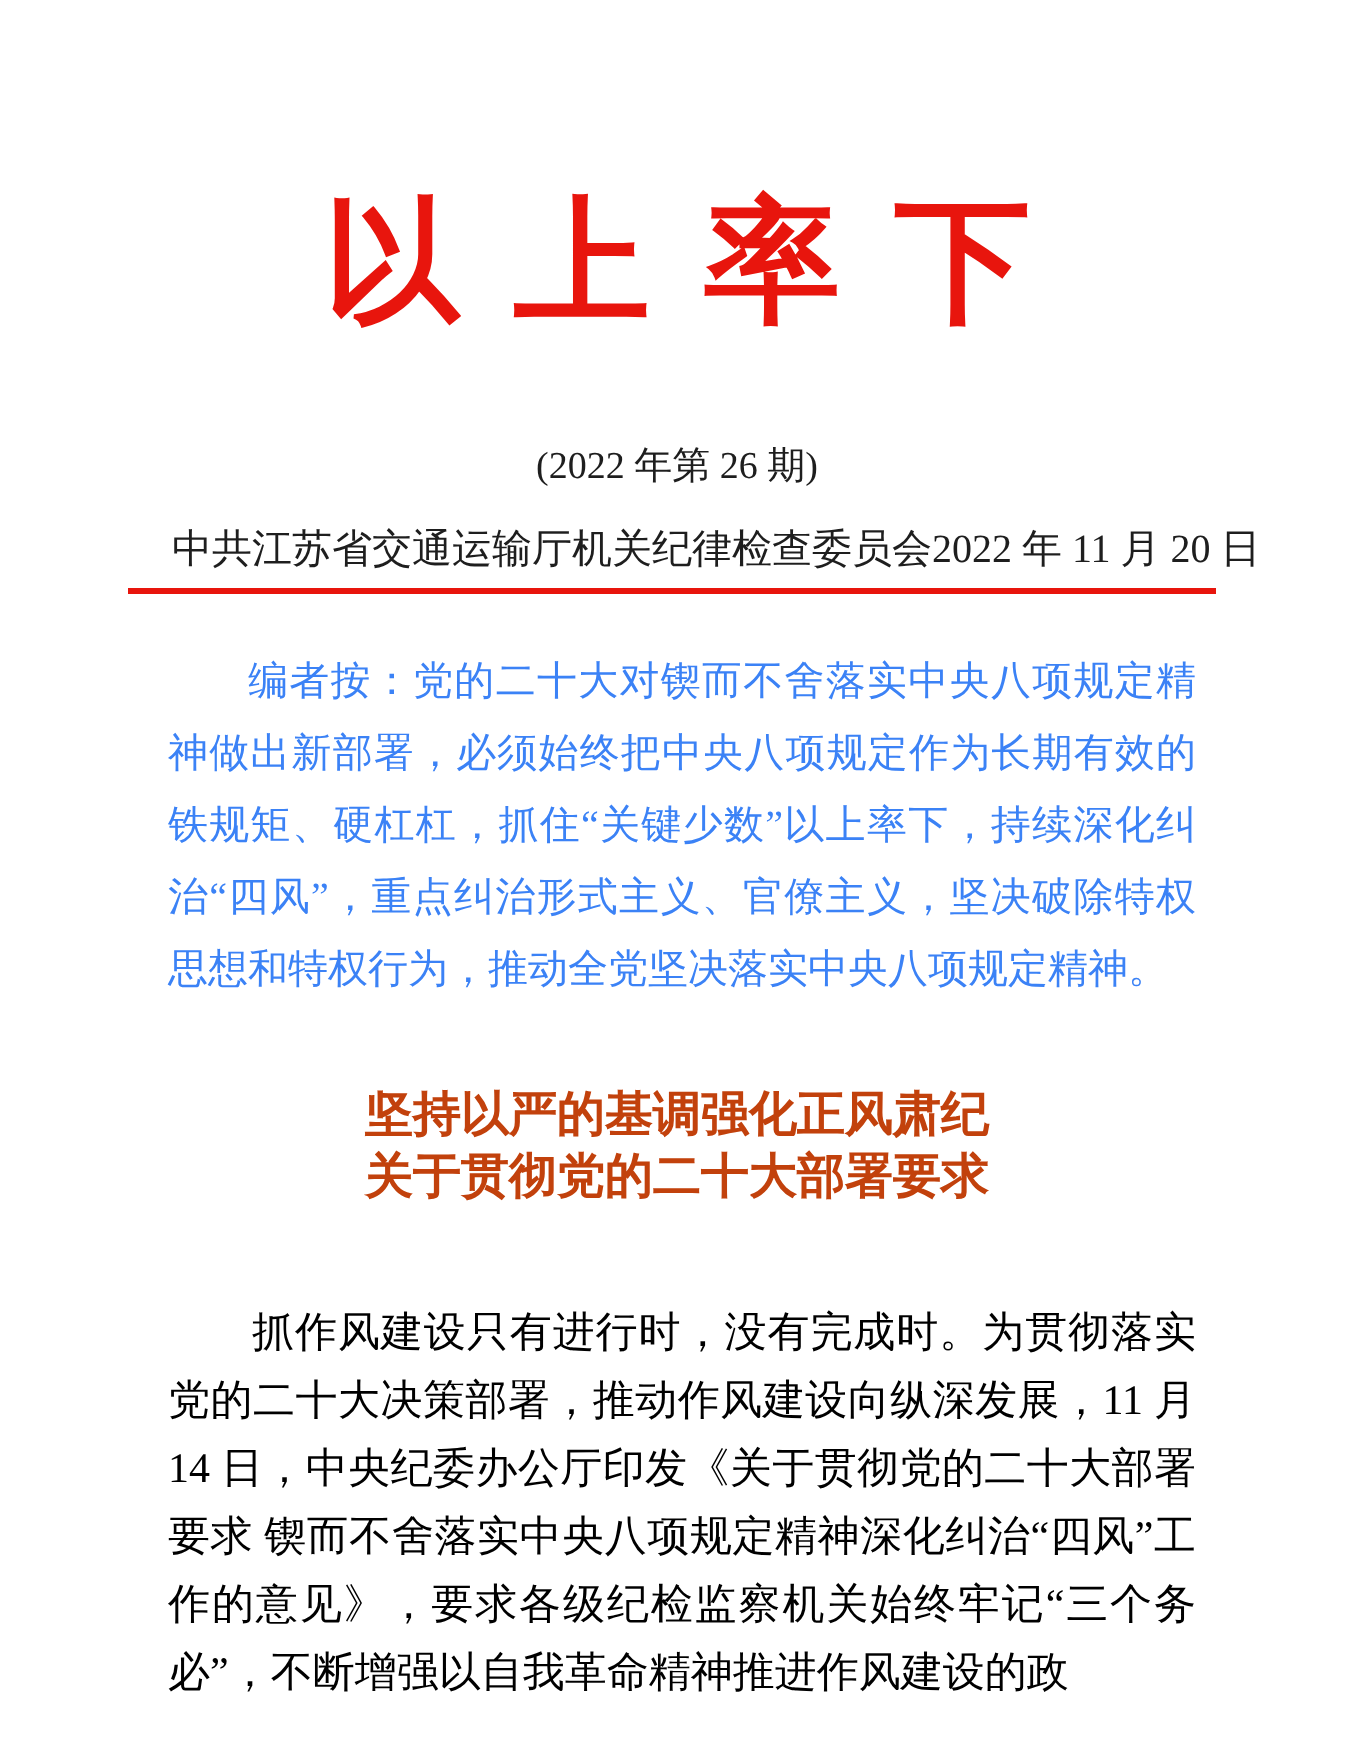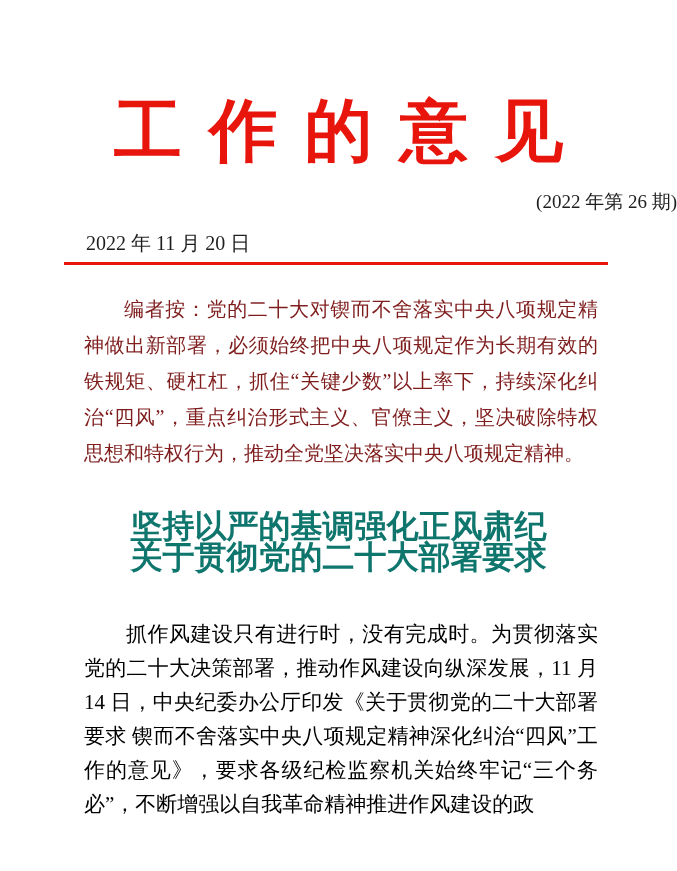--- a/index.html
+++ b/index.html
@@ -76,7 +76,7 @@
 
 <div class="page">
 
-  <div class="masthead">工作的意见</div>
+  <div class="masthead">以上率下</div>
 
   <div class="issue-line">(2022 年第 26 期)</div>
 

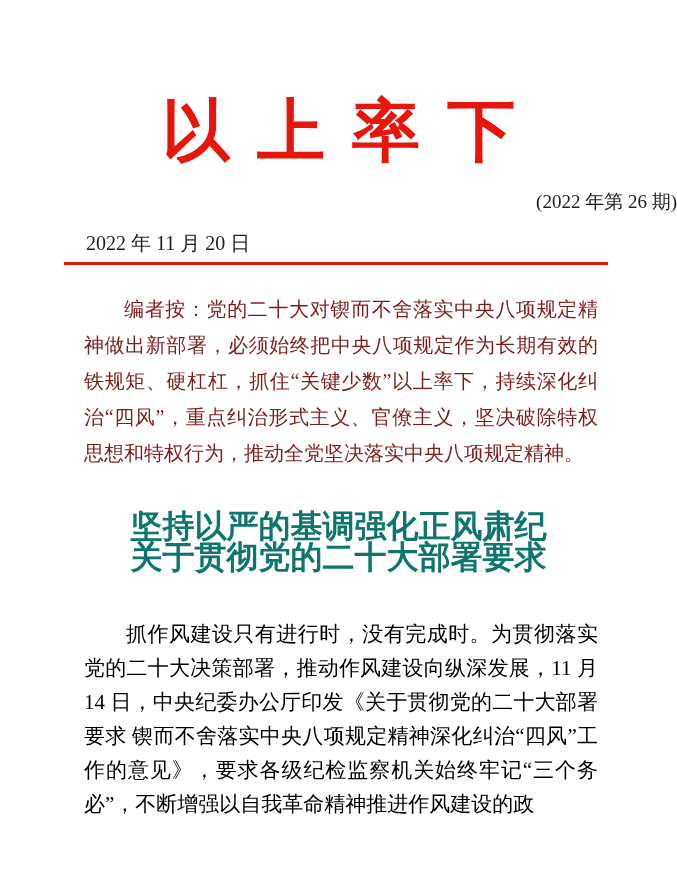--- a/index.html
+++ b/index.html
@@ -27,8 +27,8 @@
     white-space: nowrap;
   }
   .issue-line {
-    margin-top: 16px;
-    text-align: right;
+    margin-top: 48px;
+    text-align: center;
     font-size: 19px;
     line-height: 24px;
   }

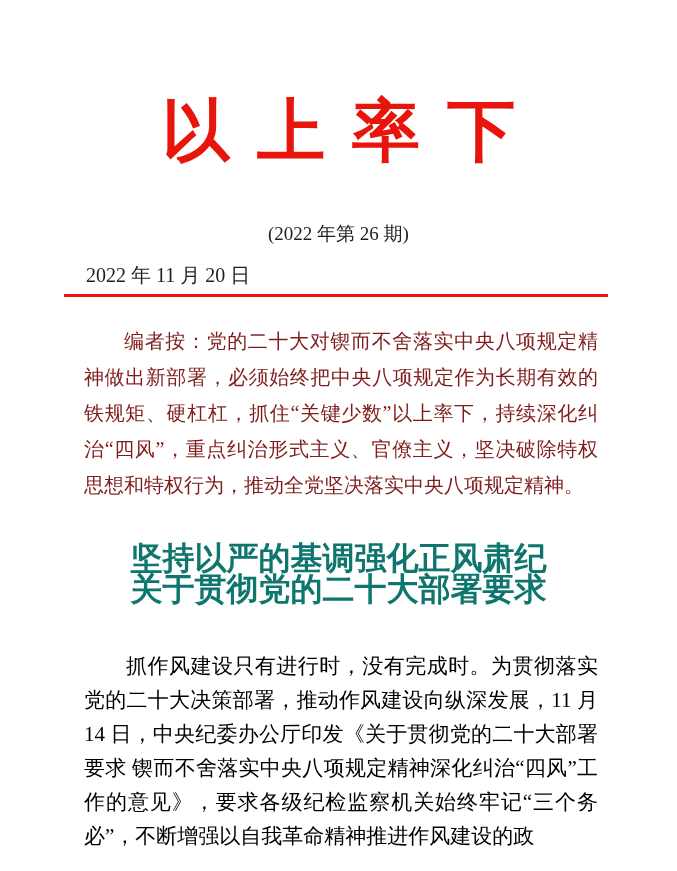--- a/index.html
+++ b/index.html
@@ -81,6 +81,7 @@
   <div class="issue-line">(2022 年第 26 期)</div>
 
   <div class="pub-row">
+    <span>中共江苏省交通运输厅机关纪律检查委员会</span>
     <span>2022 年 11 月 20 日</span>
   </div>
 

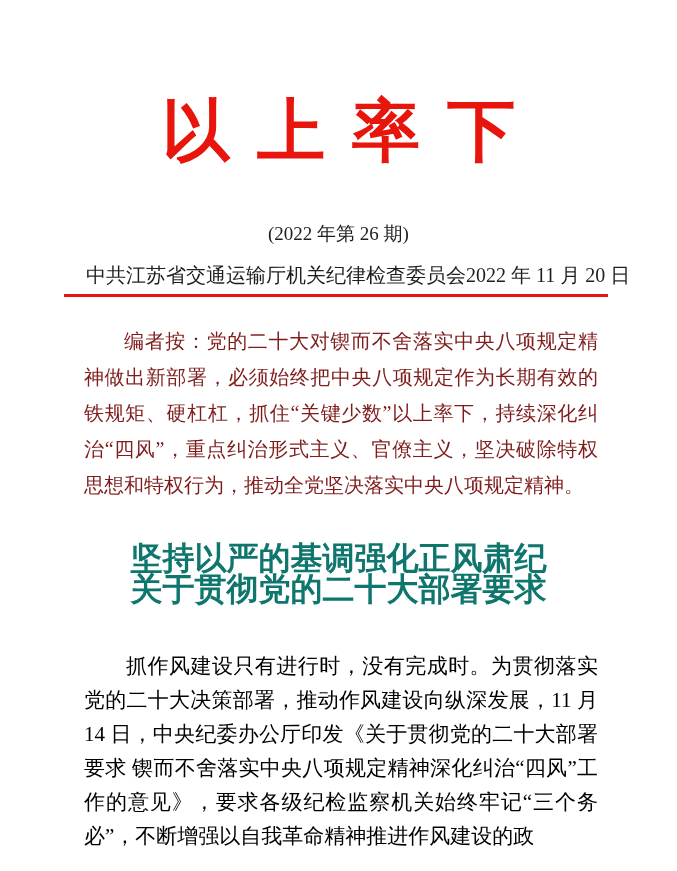--- a/index.html
+++ b/index.html
@@ -52,7 +52,7 @@
     line-height: 36px;
     text-align: justify;
     text-indent: 2em;
-    color: #7f1d1d;
+    color: #3b82f6;
   }
   .article-title {
     margin-top: 40px;

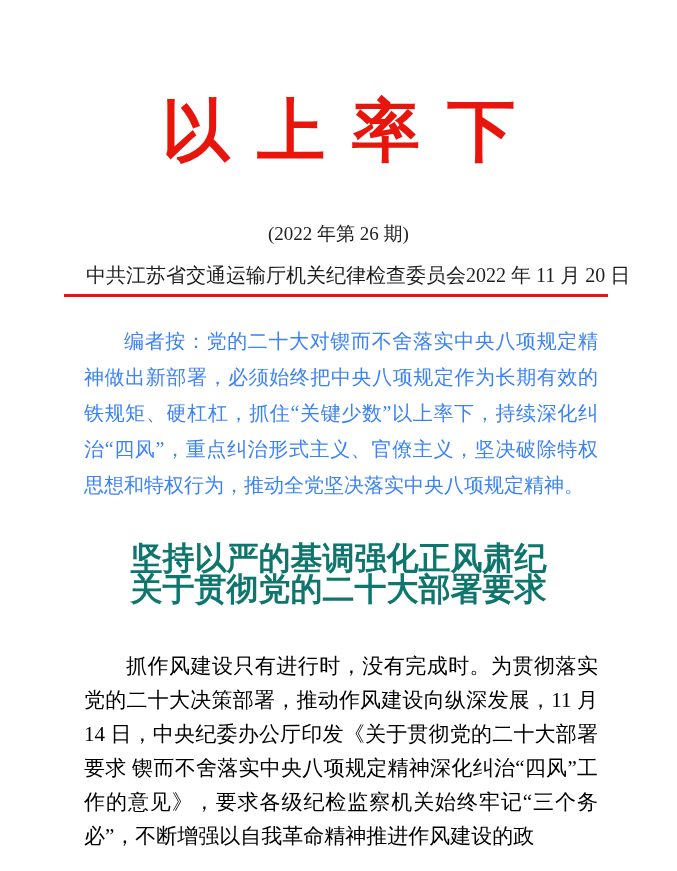--- a/index.html
+++ b/index.html
@@ -58,9 +58,9 @@
     margin-top: 40px;
     text-align: center;
     font-weight: bold;
-    font-size: 32px;
+    font-size: 24px;
     line-height: 31px;
-    color: #0f766e;
+    color: #c2410c;
   }
   .body-paragraph {
     margin: 44px 79px 0 84px;

